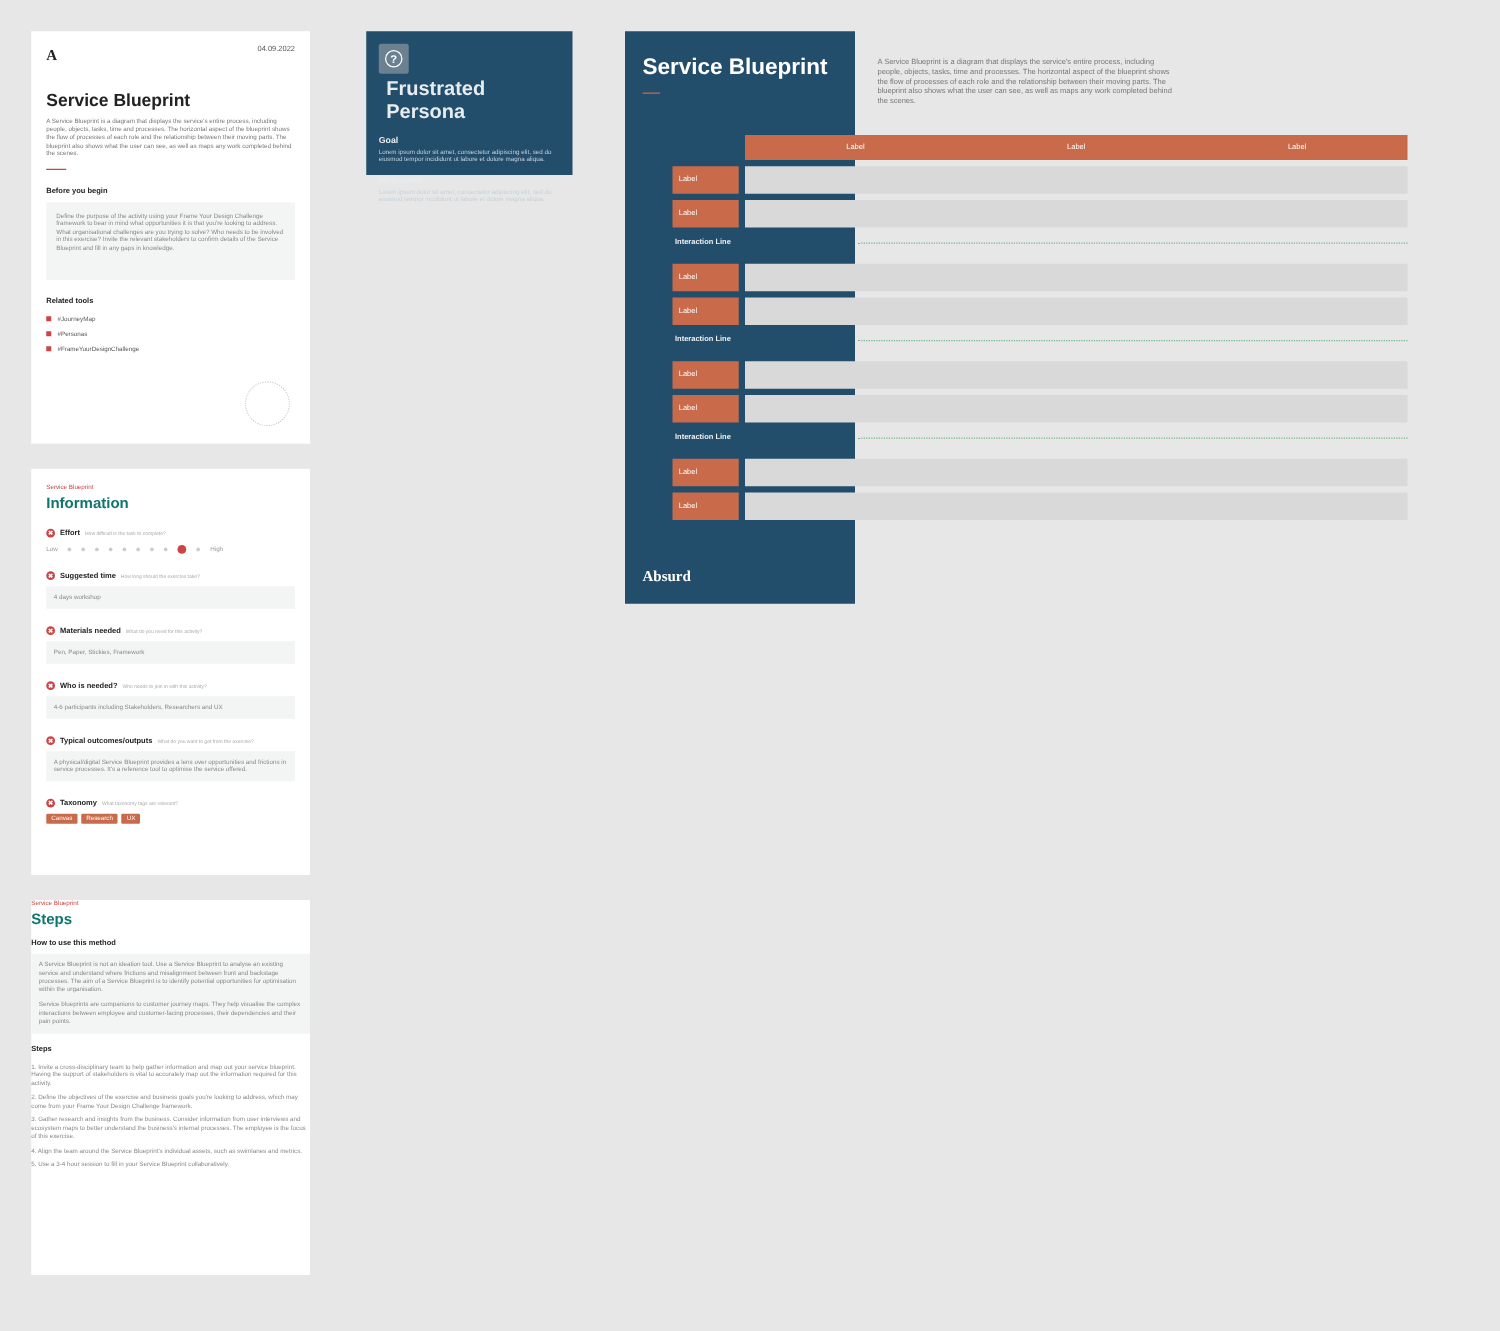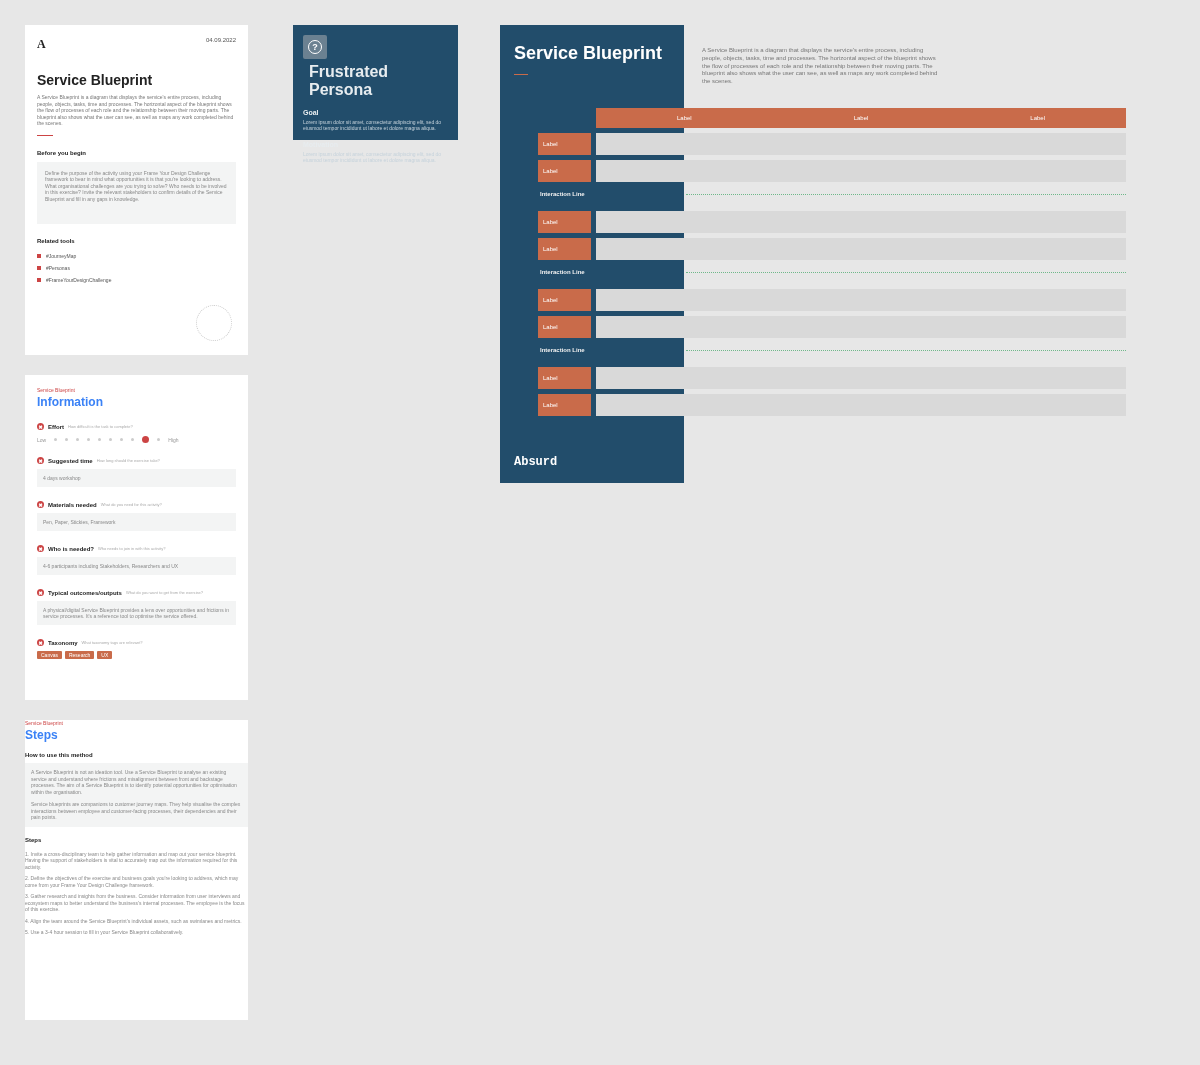--- a/index.html
+++ b/index.html
@@ -106,7 +106,7 @@
   padding: 12px;
 }
 .eyebrow { font-size: 5px; color: #c44; }
-.panel-title { font-size: 12px; font-weight: 600; color: #3b82f6; margin-top: 2px; }
+.panel-title { font-size: 12px; font-weight: 600; color: #0f766e; margin-top: 2px; }
 .info-row { margin-top: 14px; }
 .info-label { font-size: 6px; font-weight: 600; color: #222; display: flex; align-items: center; gap: 4px; }
 .info-hint { font-size: 4px; color: #aaa; font-weight: 400; }

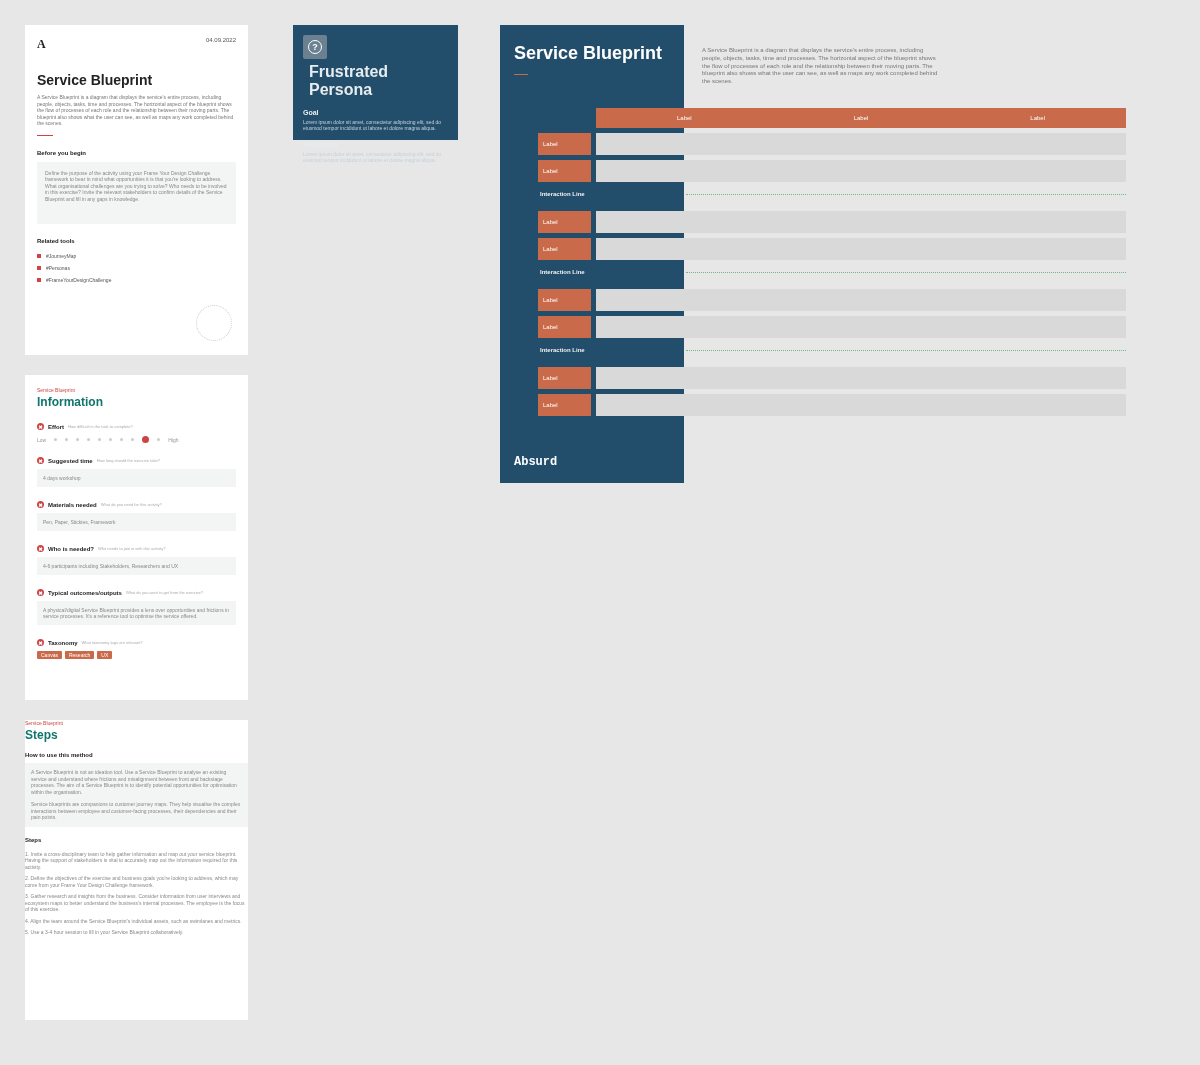--- a/index.html
+++ b/index.html
@@ -194,7 +194,7 @@
   position: absolute;
   left: 14px; bottom: 14px;
   font-size: 12px; font-weight: 600;
-  font-family: Liberation Mono, monospace;
+  font-family: Liberation Serif, serif;
 }
 .bp-desc {
   position: absolute;

